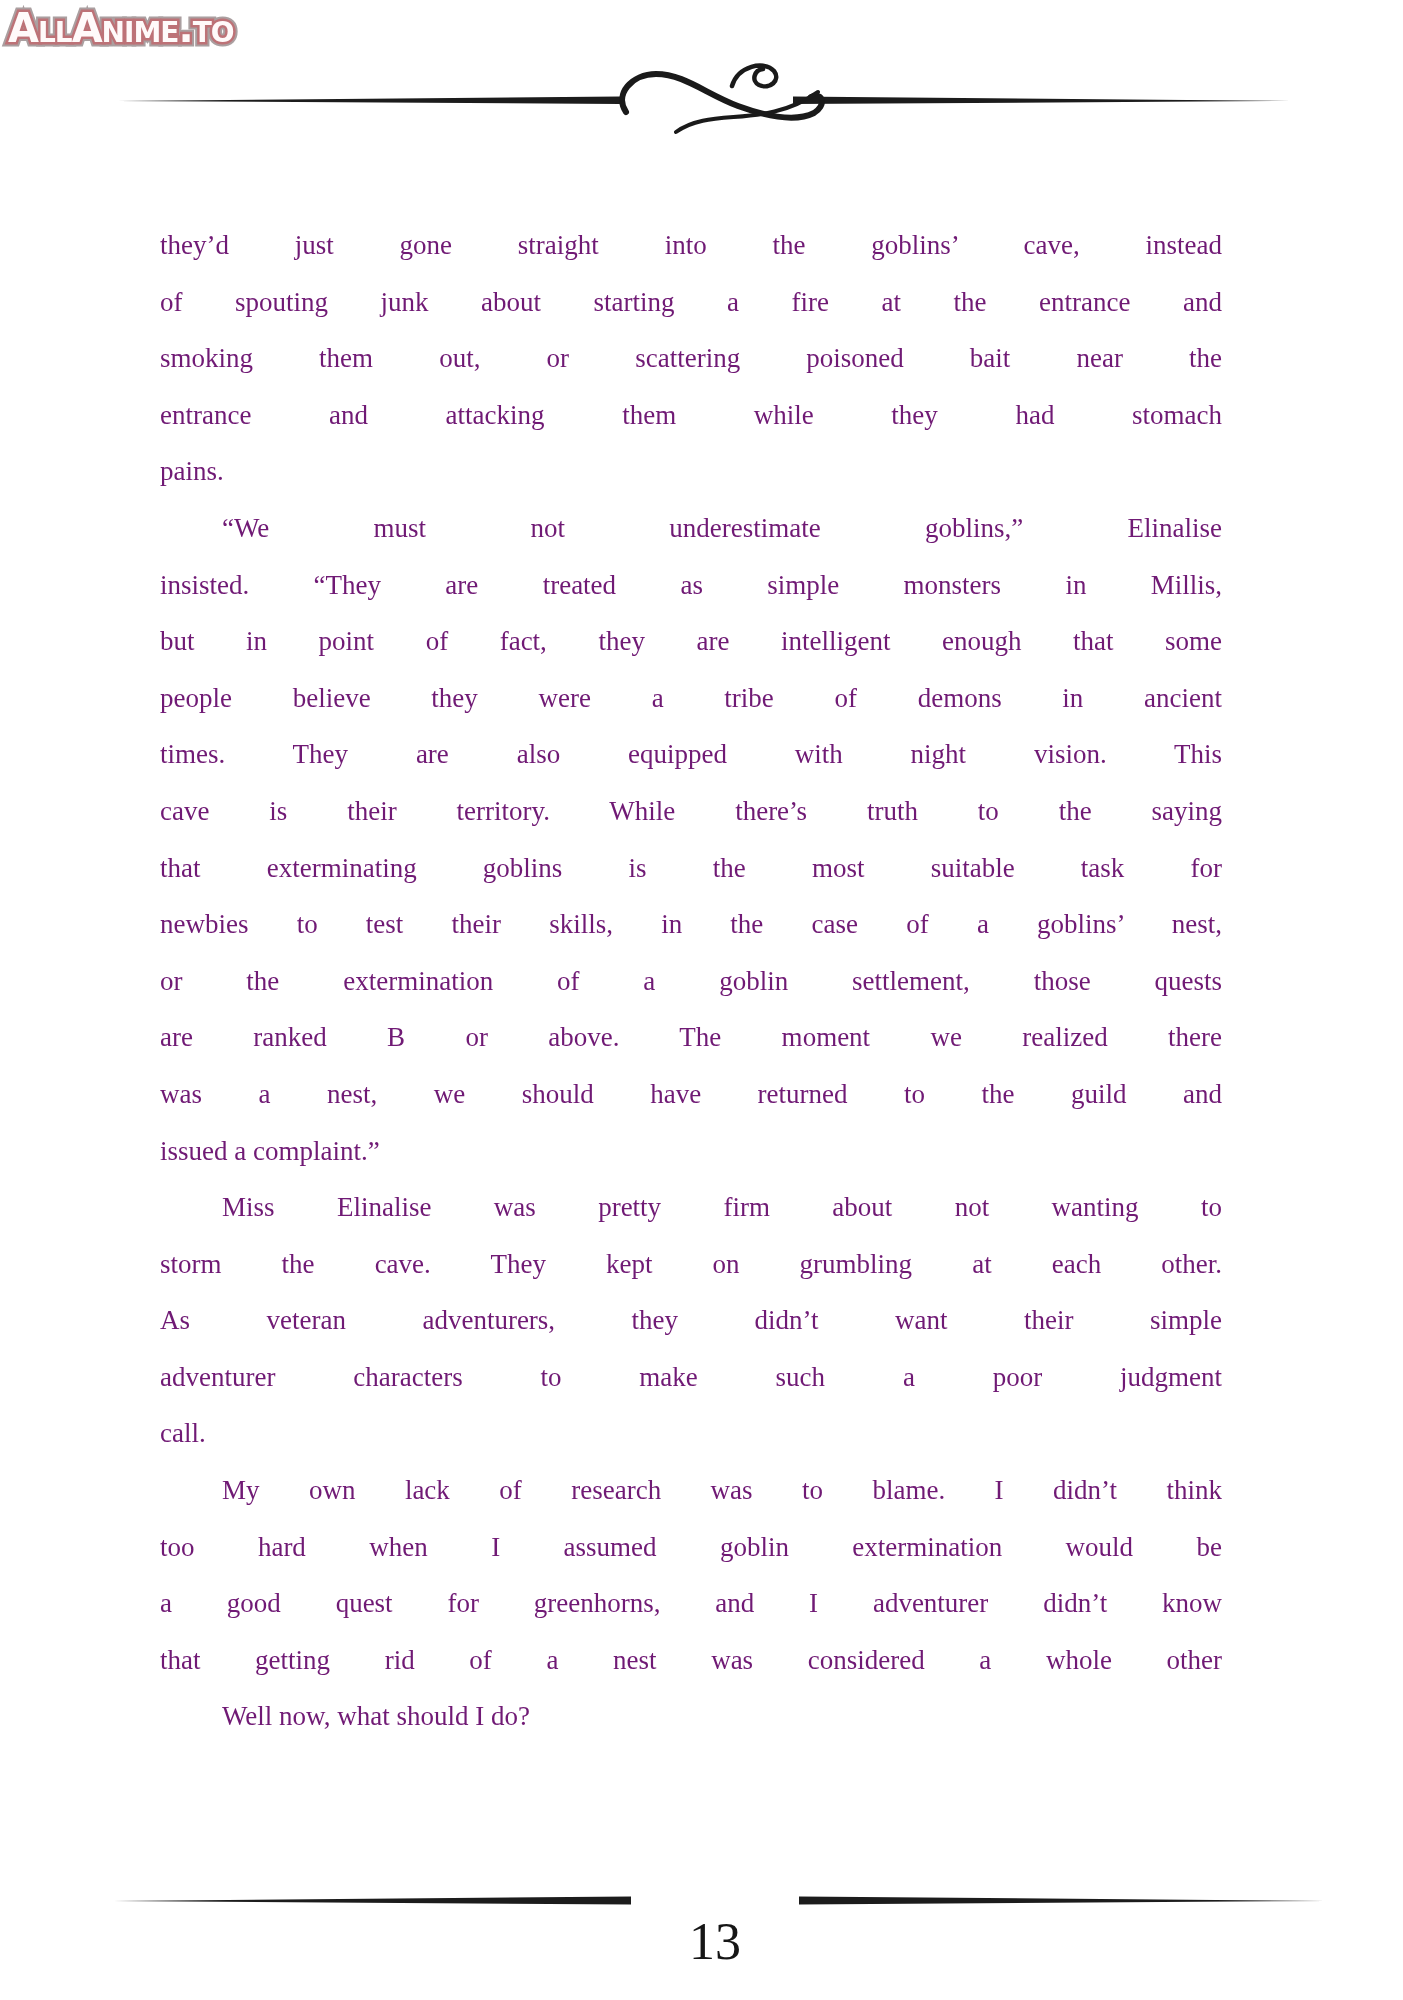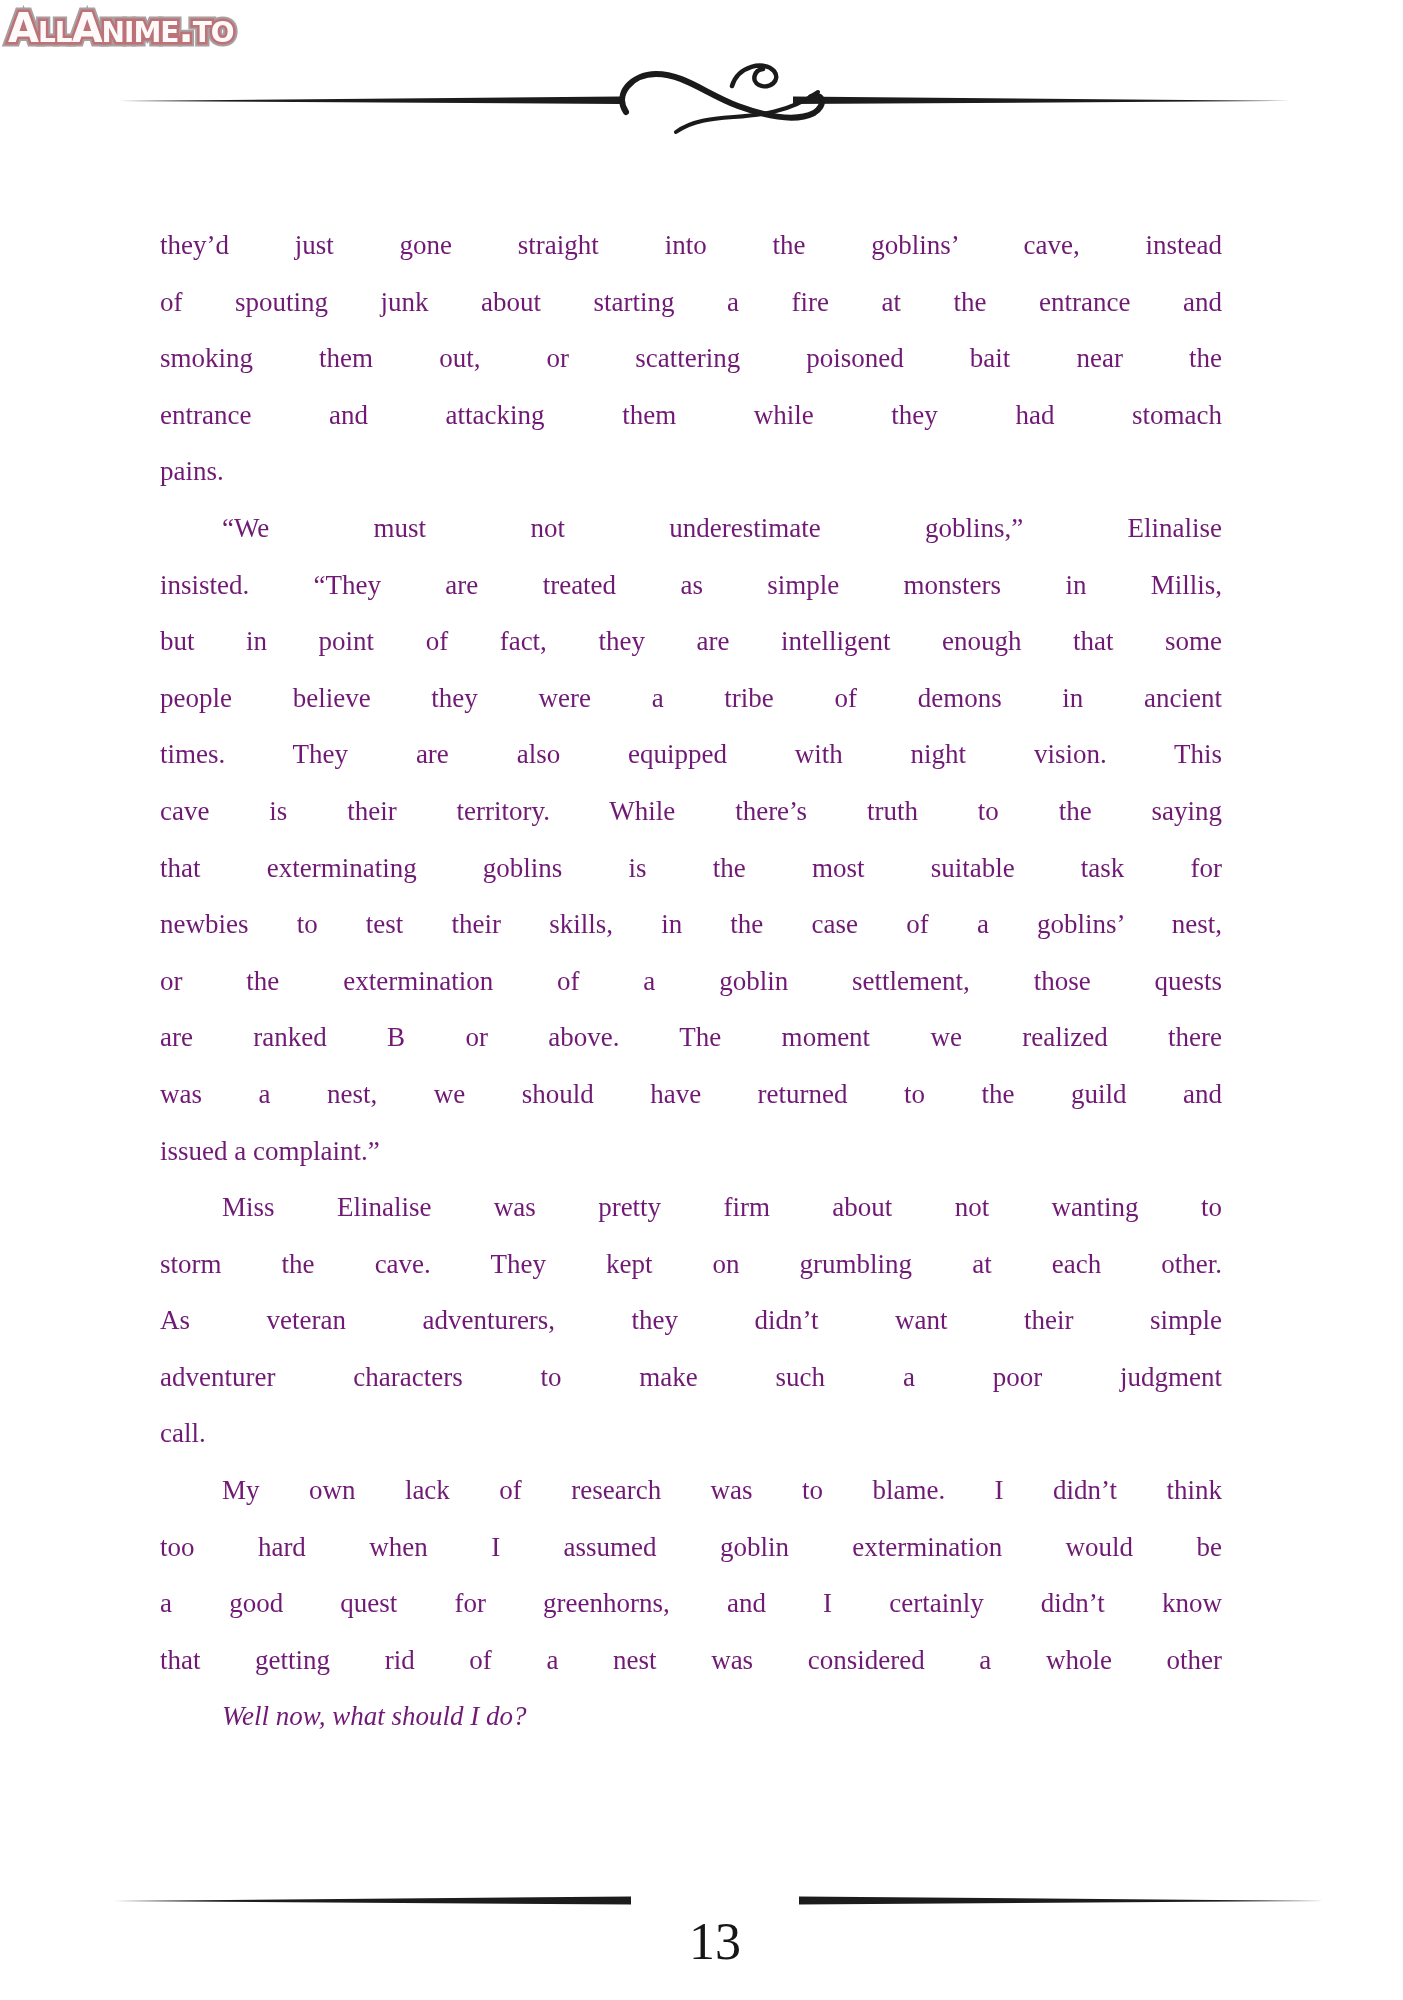--- a/index.html
+++ b/index.html
@@ -106,7 +106,7 @@
     <div class="line last">call.</div>
     <div class="line indent">My own lack of research was to blame. I didn’t think</div>
     <div class="line">too hard when I assumed goblin extermination would be</div>
-    <div class="line">a good quest for greenhorns, and I certainly didn’t know</div>
+    <div class="line">a good quest for greenhorns, and I adventurer didn’t know</div>
     <div class="line">that getting rid of a nest was considered a whole other</div>
     <div class="line indent last italic">Well now, what should I do?</div>
   </div>

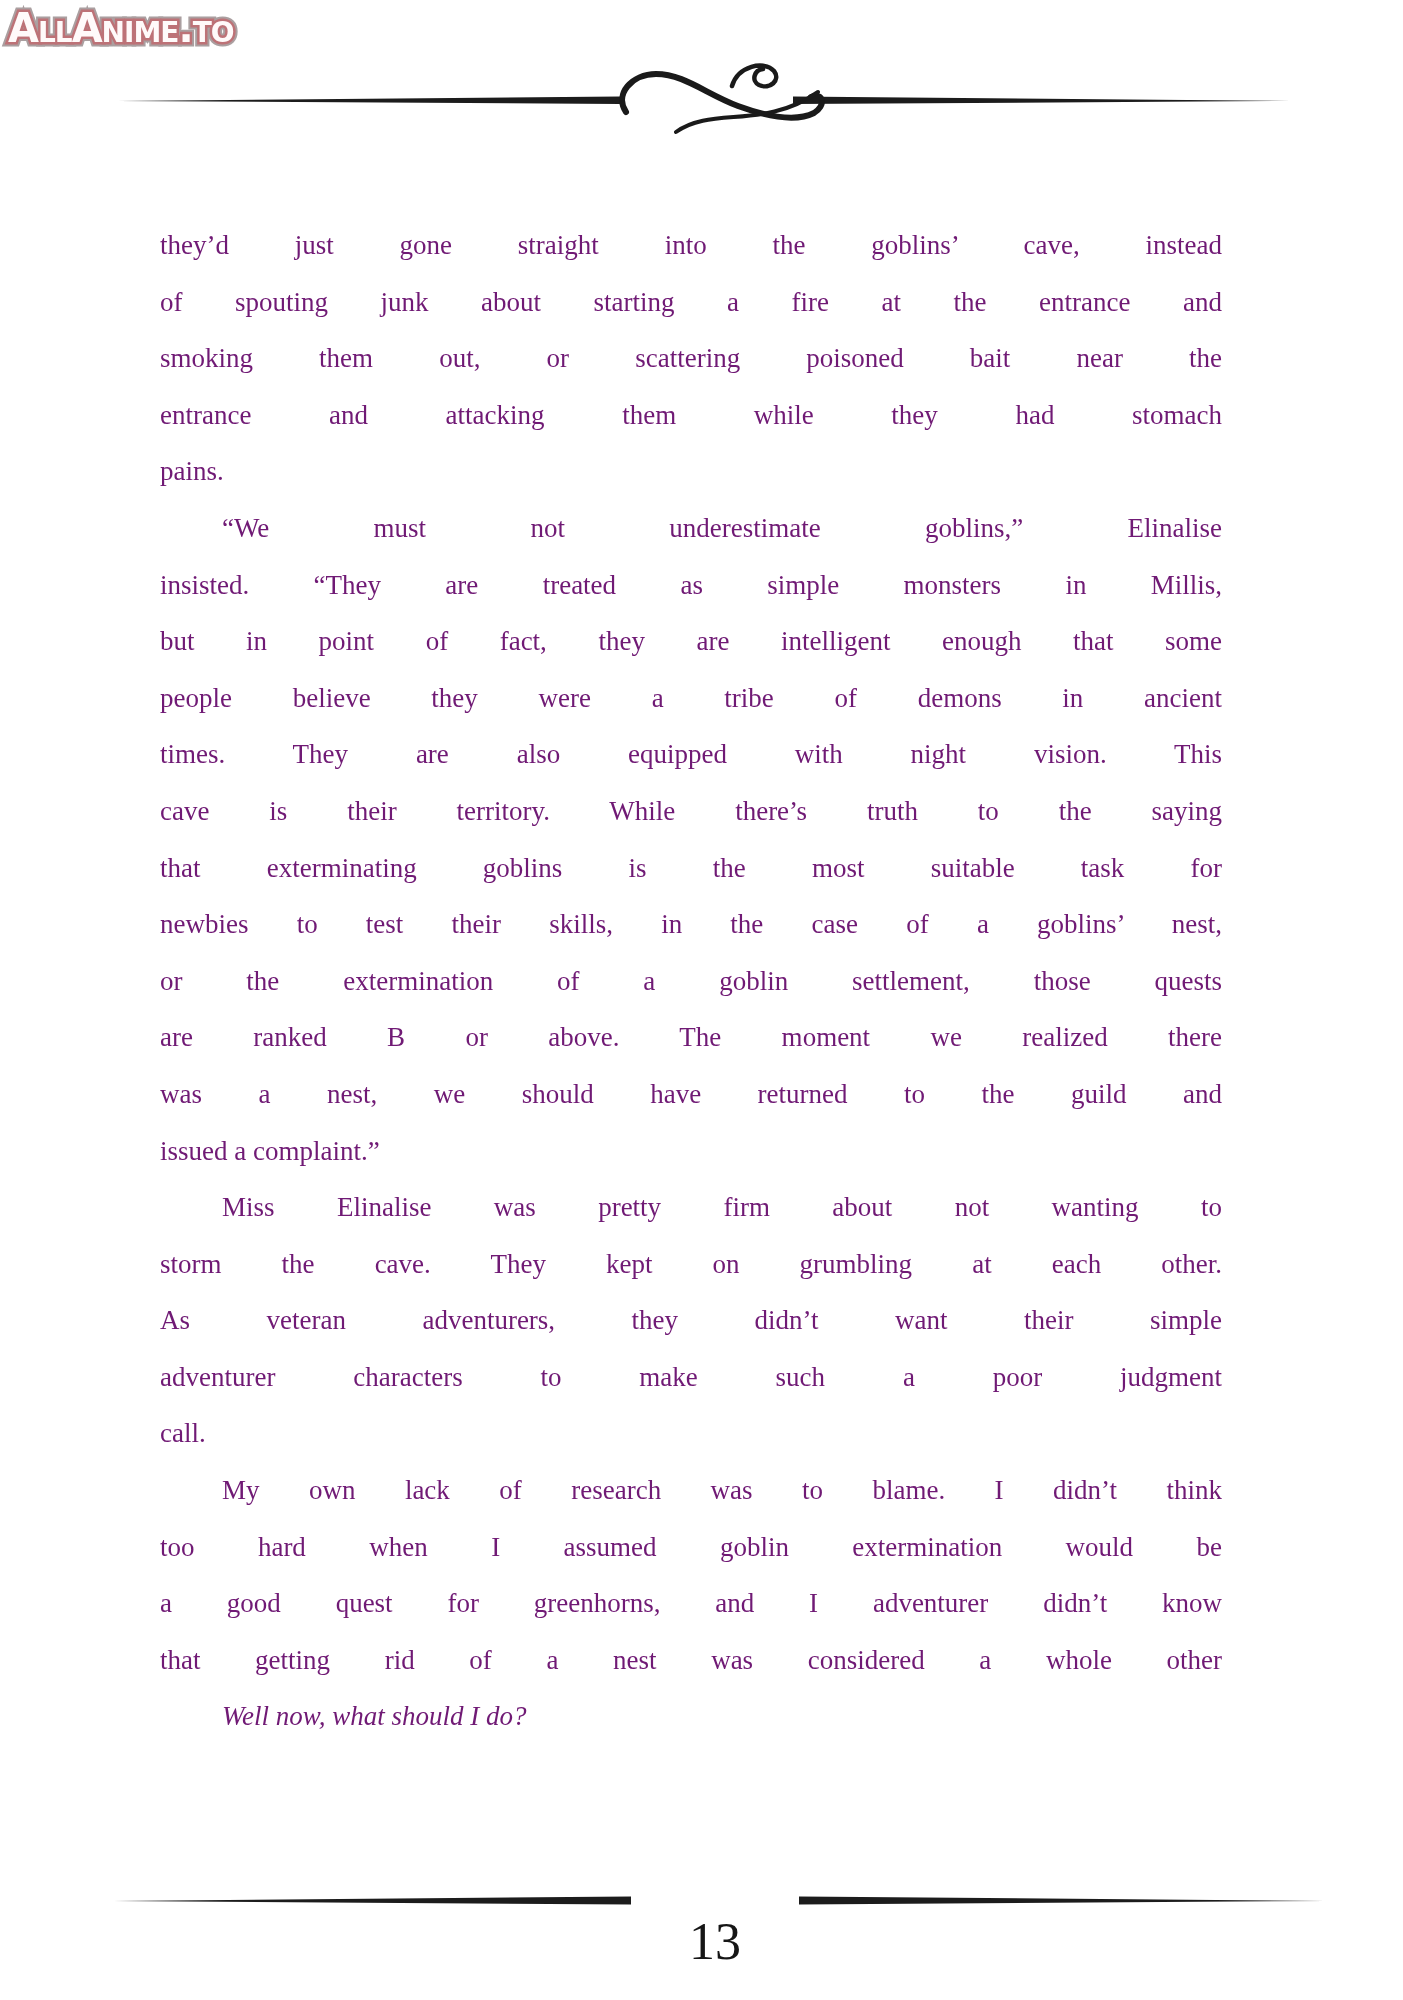--- a/index.html
+++ b/index.html
@@ -51,7 +51,7 @@
   }
   .line.last{text-align-last:left;}
   .line.indent{text-indent:62px;}
-  .line.italic{font-style:italic;}
+  .line.italic{}
 
   
   .page-number{

